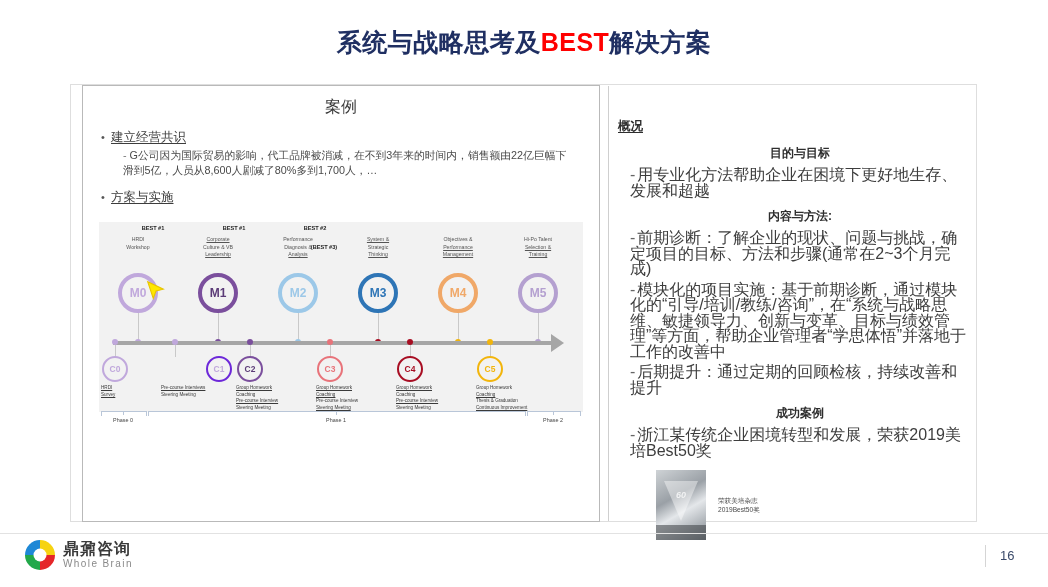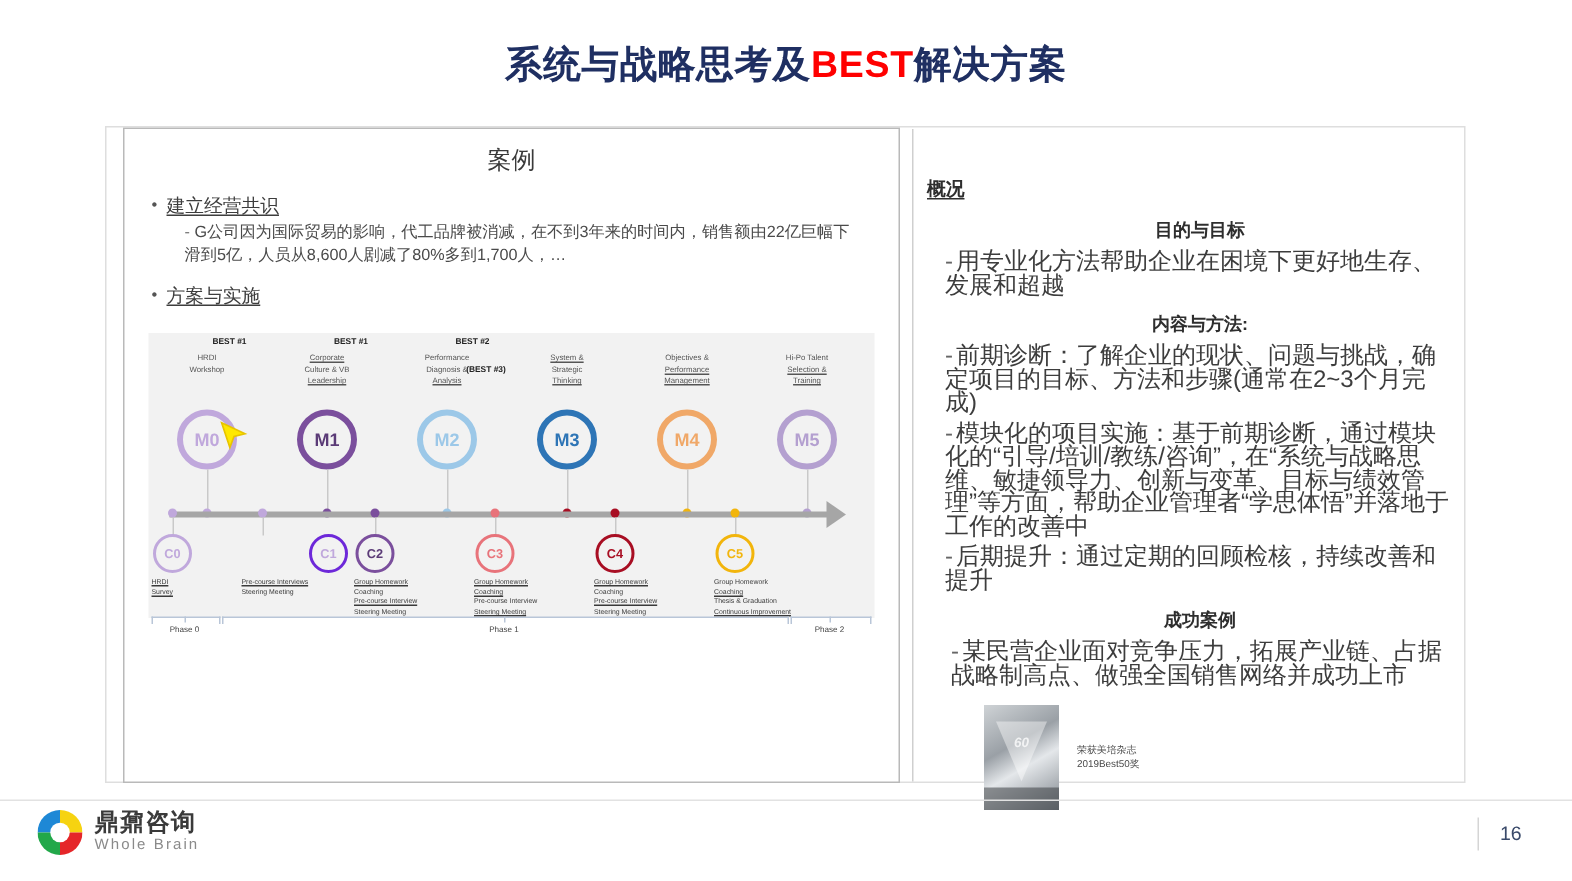--- a/index.html
+++ b/index.html
@@ -353,6 +353,7 @@
   <div class="r-p"><span class="dash">-</span><span>后期提升：通过定期的回顾检核，持续改善和提升</span></div>
 
   <div class="r-h2">成功案例</div>
+  <div class="r-p"><span class="dash">-</span><span>浙江某传统企业困境转型和发展，荣获2019美培Best50奖</span></div>
   <div class="r-p indent2"><span class="dash">-</span><span>某民营企业面对竞争压力，拓展产业链、占据战略制高点、做强全国销售网络并成功上市</span></div>
 
   <div class="award-wrap">

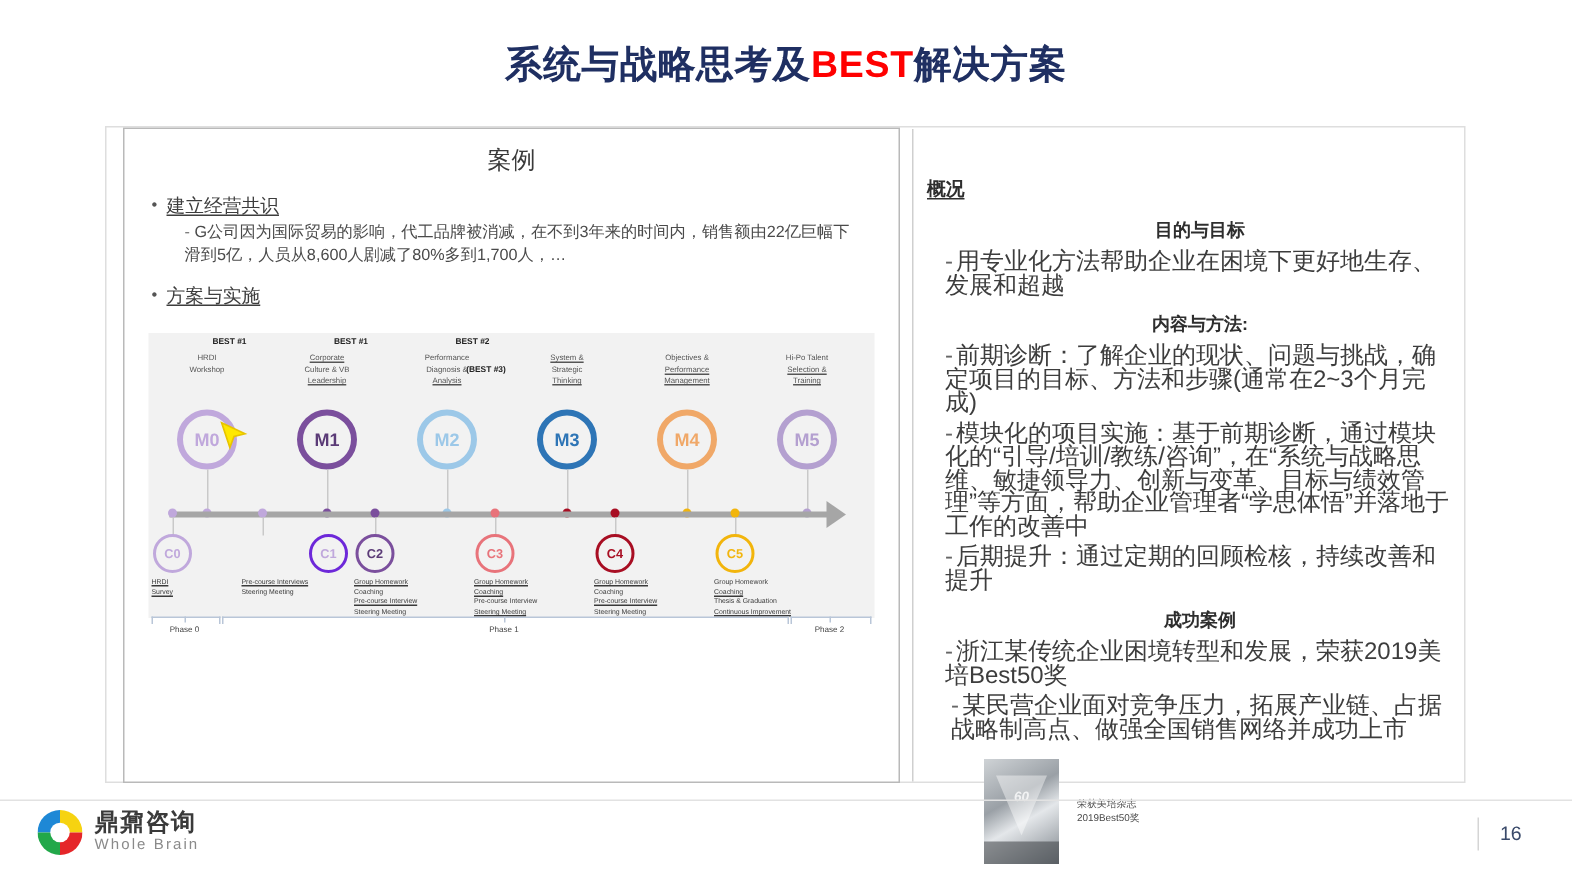--- a/index.html
+++ b/index.html
@@ -354,7 +354,6 @@
 
   <div class="r-h2">成功案例</div>
   <div class="r-p"><span class="dash">-</span><span>浙江某传统企业困境转型和发展，荣获2019美培Best50奖</span></div>
-  <div class="r-p indent2"><span class="dash">-</span><span>某民营企业面对竞争压力，拓展产业链、占据战略制高点、做强全国销售网络并成功上市</span></div>
 
   <div class="award-wrap">
     <div class="trophy">

